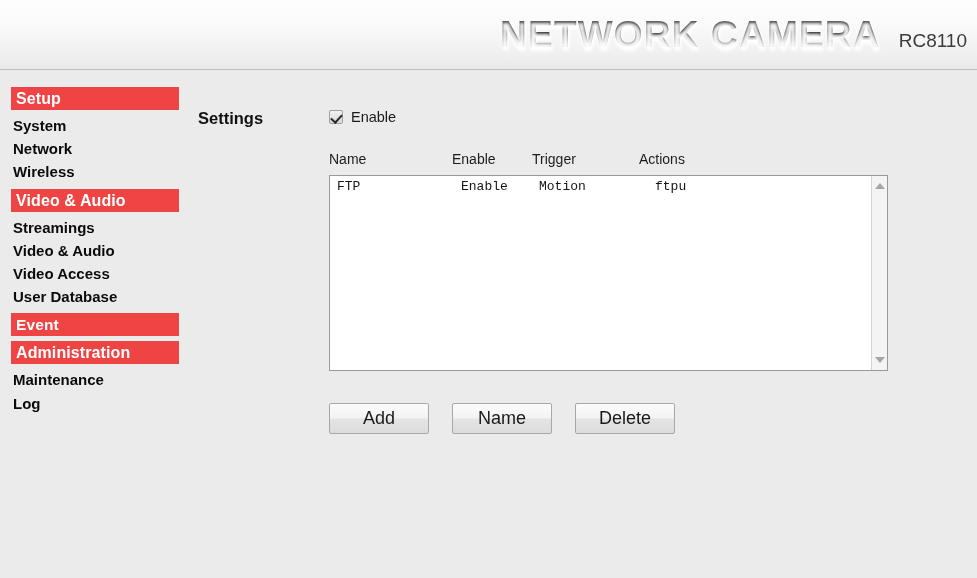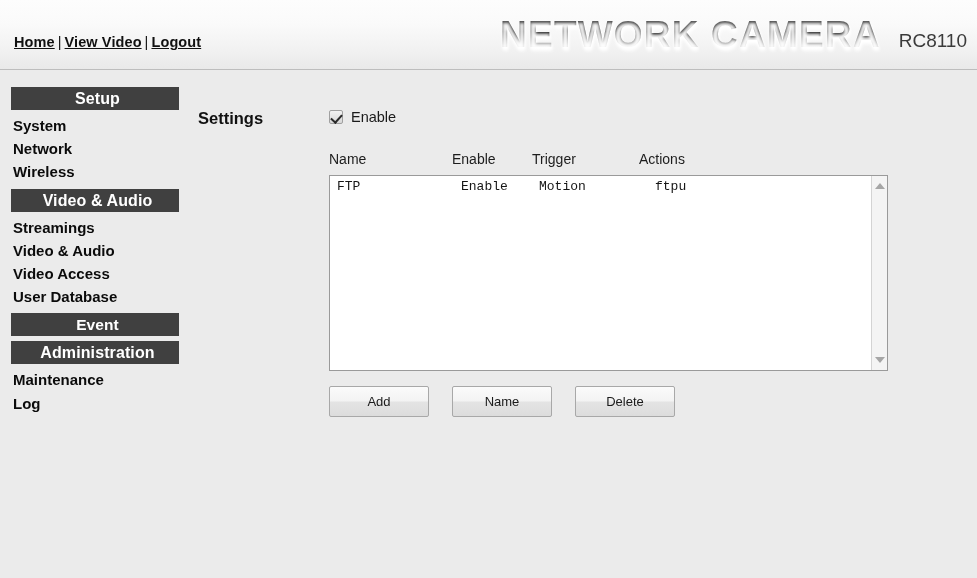--- a/index.html
+++ b/index.html
@@ -269,9 +269,6 @@
 <div id="page">
 
   <div id="header">
-    <div id="nav-links">
-      <a href="#">Home</a><span class="sep">|</span><a href="#">View Video</a><span class="sep">|</span><a href="#">Logout</a>
-    </div>
     <div id="logo-wrap">
       <span id="logo-text">NETWORK CAMERA</span>
       <span id="logo-model">RC8110</span>

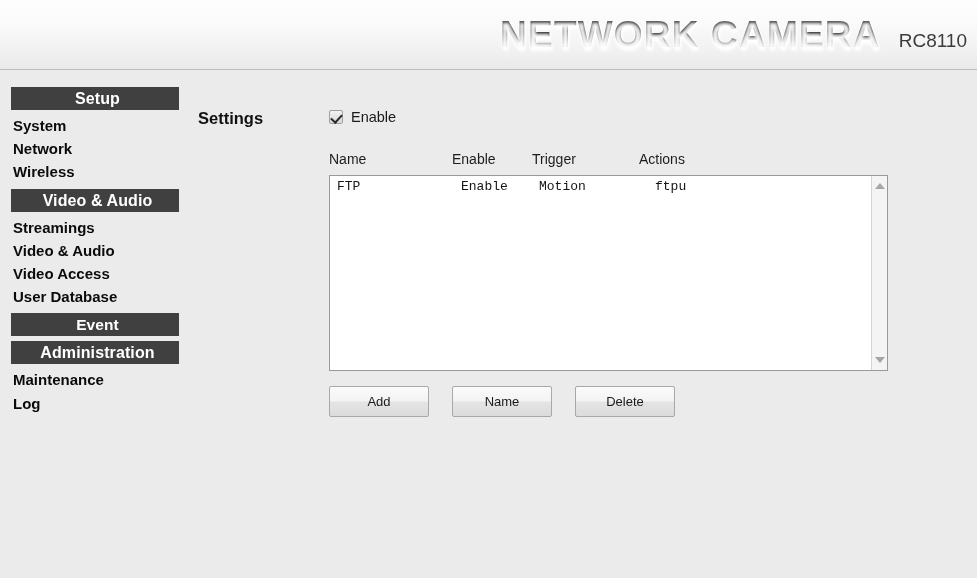--- a/index.html
+++ b/index.html
@@ -86,14 +86,13 @@
   .section-bar {
     margin: 0 9px 0 11px;
     height: 23px;
-    background: #404040;
+    background: #ef4444;
     color: #ffffff;
     font-size: 16px;
     font-weight: bold;
     line-height: 23px;
     padding-left: 5px;
     letter-spacing: 0.1px;
-    text-align: center;
   }
   .section-bar.tight { font-size: 15.5px; }
 

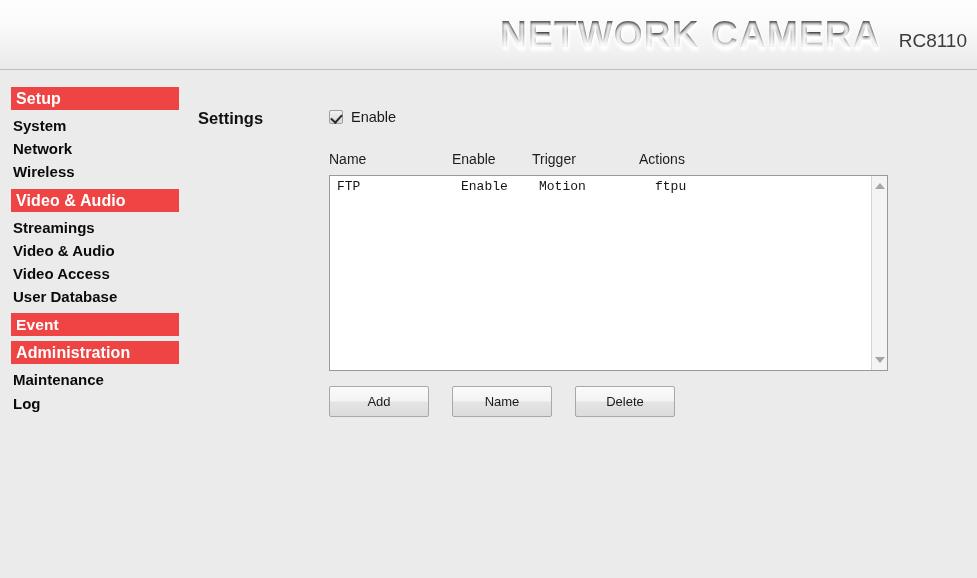--- a/index.html
+++ b/index.html
@@ -251,7 +251,7 @@
     background: linear-gradient(to bottom, #fbfbfb 0%, #f3f3f3 48%, #e4e4e4 52%, #dcdcdc 100%);
     border: 1px solid #a8a8a8;
     border-radius: 2px;
-    font-size: 13px;
+    font-size: 18px;
     color: #1a1a1a;
     font-family: "Liberation Sans", sans-serif;
     cursor: pointer;
@@ -259,6 +259,7 @@
     align-items: center;
     justify-content: center;
     padding: 0;
+    margin-top: 17px;
   }
   .btn + .btn { margin-left: 23px; }
 </style>

